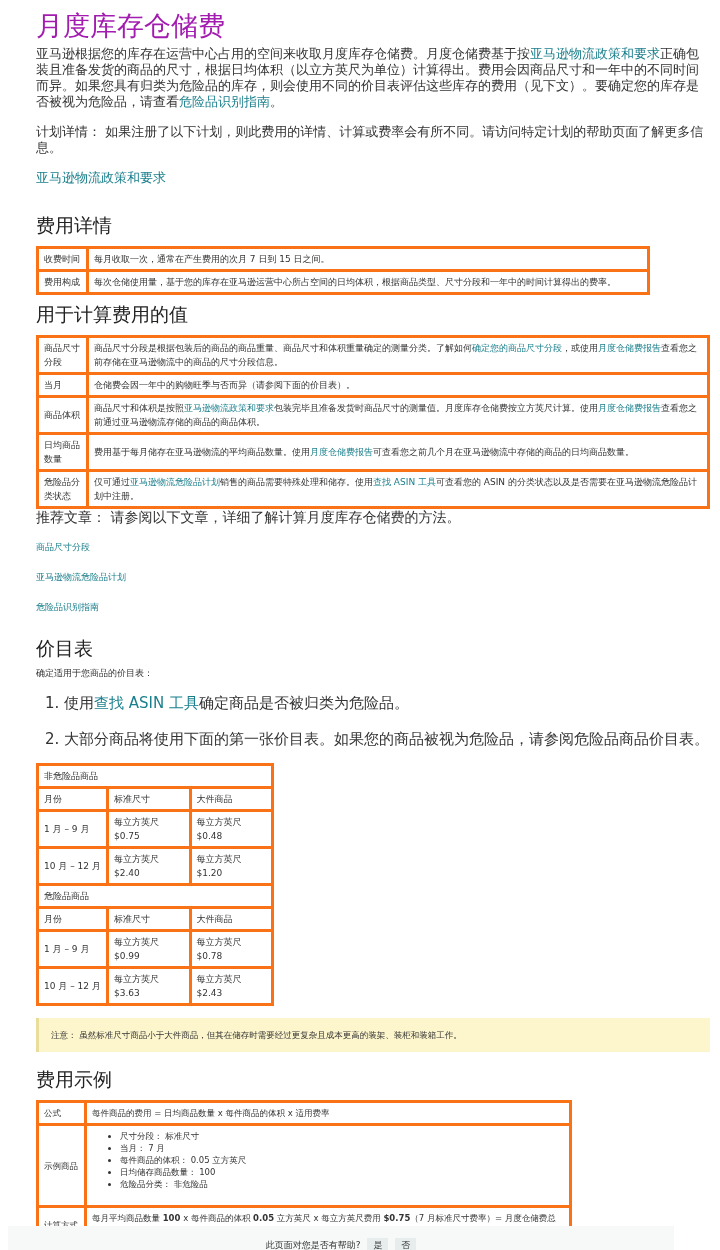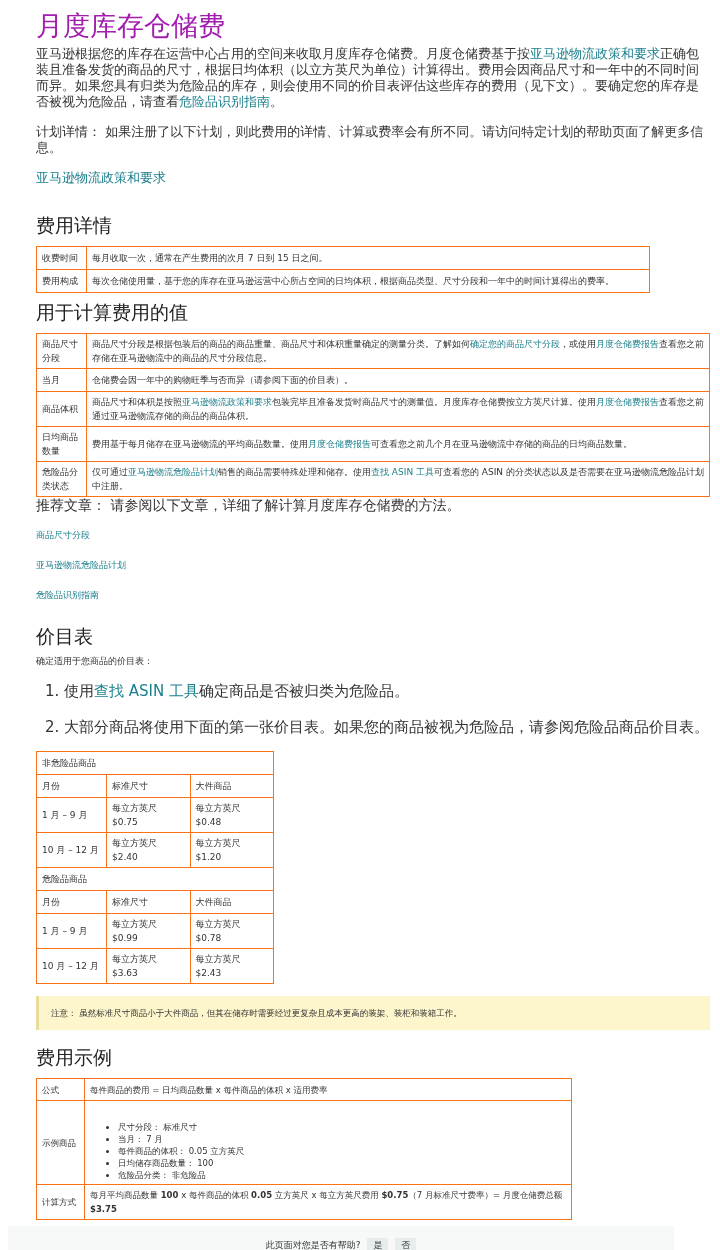--- a/index.html
+++ b/index.html
@@ -36,7 +36,7 @@
   .gap { height: 14px; }
   table { border-collapse: collapse; }
   td, th {
-    border: 1px solid #f97316;
+    border: 3px solid #f97316;
     padding: 3px 5px;
     vertical-align: middle;
     text-align: left;

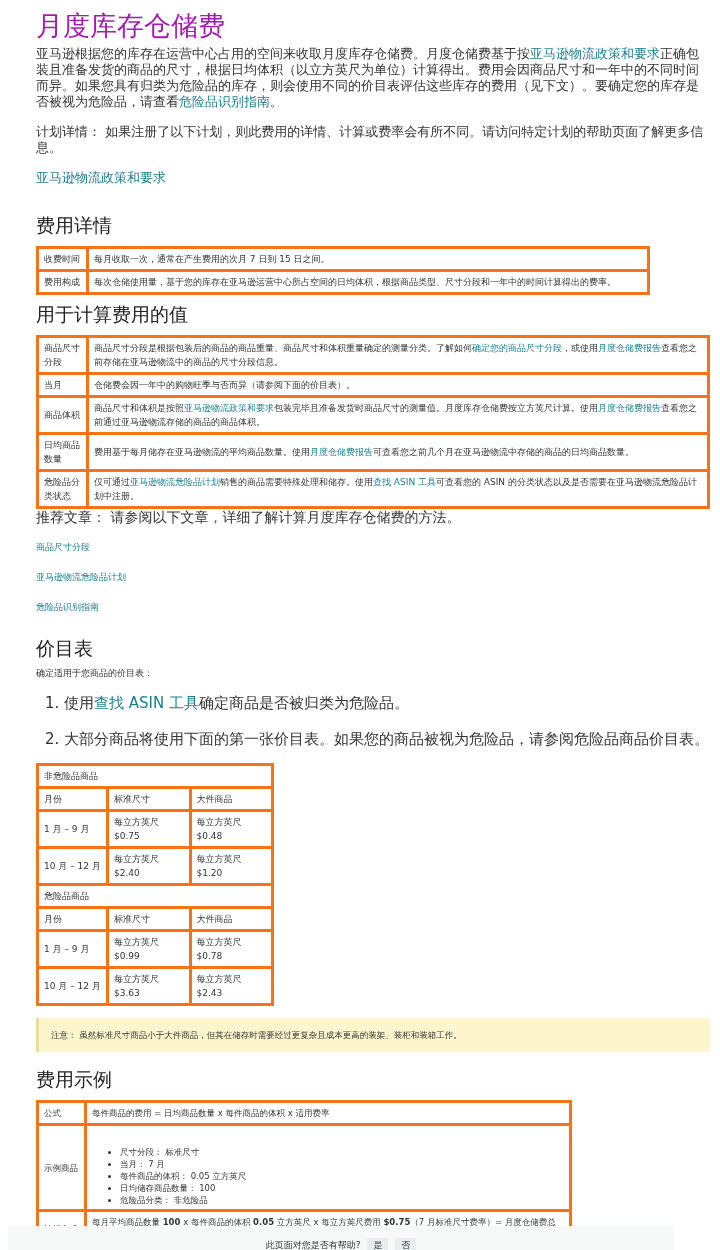--- a/index.html
+++ b/index.html
@@ -219,7 +219,7 @@
     </tr>
     <tr>
       <td class="lbl">示例商品</td>
-      <td style="height:82px;vertical-align:top;padding-top:20px">
+      <td style="height:82px;vertical-align:top;padding-top:4px">
         <ul>
           <li>尺寸分段： 标准尺寸</li>
           <li>当月： 7 月</li>

